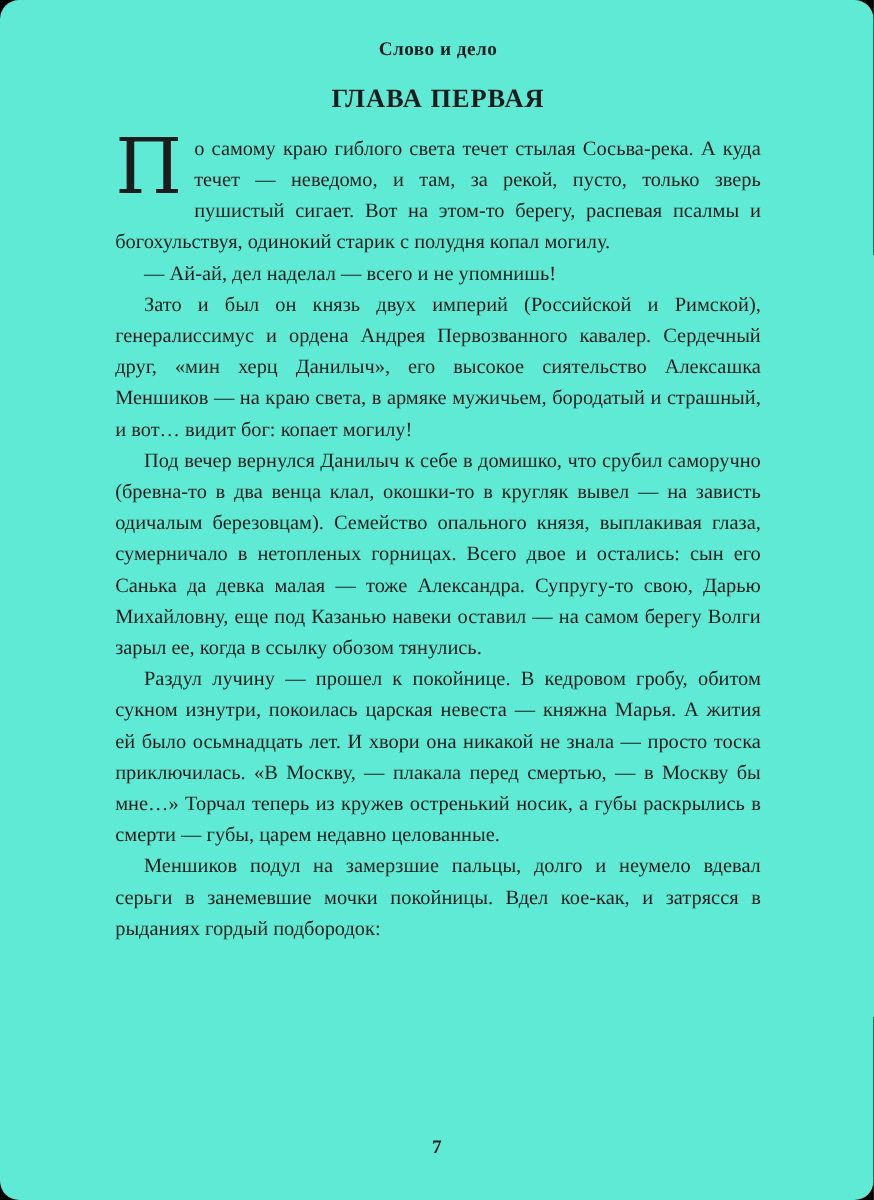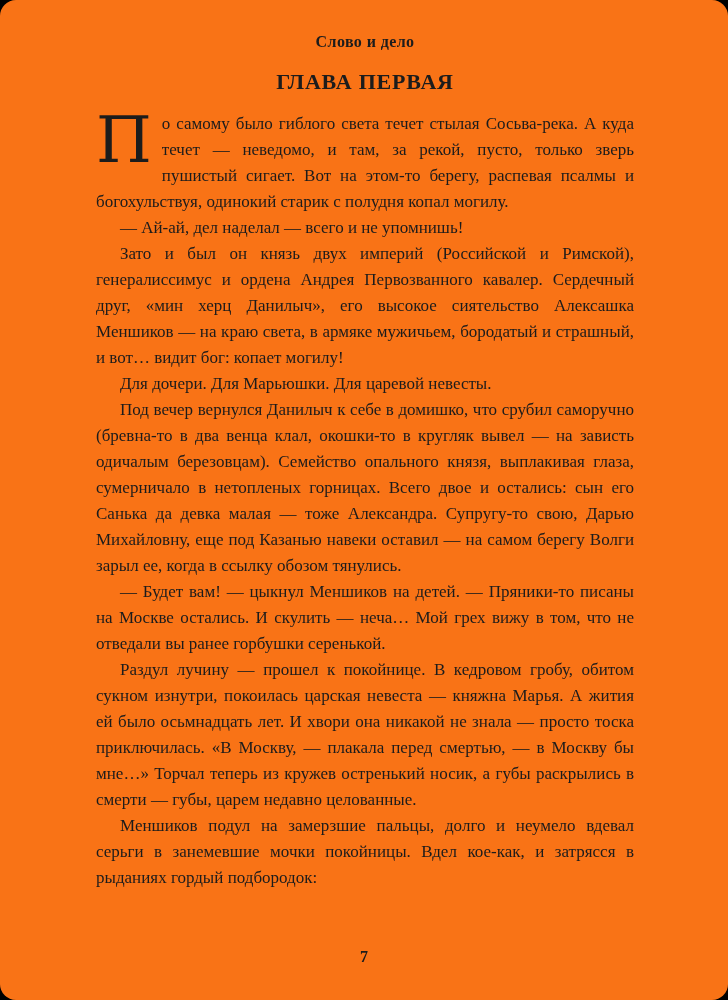--- a/index.html
+++ b/index.html
@@ -12,7 +12,7 @@
     width: 728px;
     height: 1000px;
     box-sizing: border-box;
-    background: #f97316;
+    background: #5eead4;
     border-radius: 16px;
     overflow: hidden;
     padding: 33px 94px 0 96px;

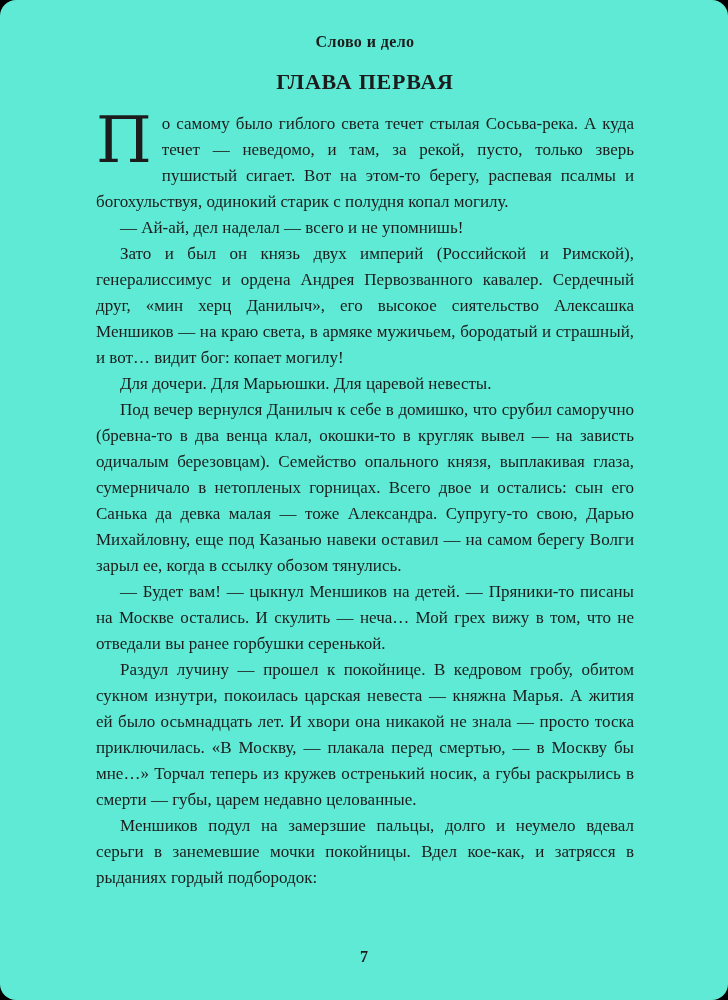--- a/index.html
+++ b/index.html
@@ -75,7 +75,7 @@
   <div class="body-text">
 
     <p class="para first">
-      <span class="dropcap">П</span><span>о самому было гиблого света течет стылая Сосьва-река. А куда течет — неведомо, и там, за рекой, пусто, только зверь пушистый сигает. Вот на этом-то берегу, распевая псалмы и богохульствуя, одинокий старик с полудня копал могилу.</span>
+      <span class="dropcap">П</span><span>о самому краю гиблого света течет стылая Сосьва-река. А куда течет — неведомо, и там, за рекой, пусто, только зверь пушистый сигает. Вот на этом-то берегу, распевая псалмы и богохульствуя, одинокий старик с полудня копал могилу.</span>
     </p>
 
     <p class="para">— Ай-ай, дел наделал — всего и не упомнишь!</p>

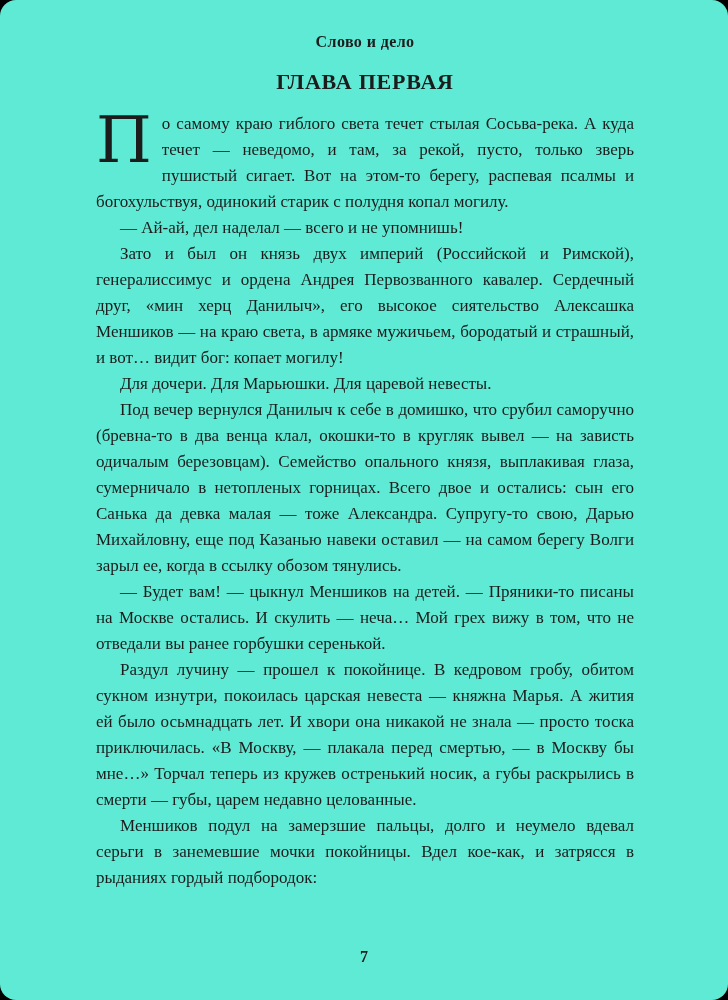--- a/index.html
+++ b/index.html
@@ -80,7 +80,6 @@
 
     <p class="para">— Ай-ай, дел наделал — всего и не упомнишь!</p>
     <p class="para">Зато и был он князь двух империй (Российской и Римской), генералиссимус и ордена Андрея Первозванного кавалер. Сердечный друг, «мин херц Данилыч», его высокое сиятельство Алексашка Меншиков — на краю света, в армяке мужичьем, бородатый и страшный, и вот… видит бог: копает могилу!</p>
-    <p class="para">Для дочери. Для Марьюшки. Для царевой невесты.</p>
     <p class="para">Под вечер вернулся Данилыч к себе в домишко, что срубил саморучно (бревна-то в два венца клал, окошки-то в кругляк вывел — на зависть одичалым березовцам). Семейство опального князя, выплакивая глаза, сумерничало в нетопленых горницах. Всего двое и остались: сын его Санька да девка малая — тоже Александра. Супругу-то свою, Дарью Михайловну, еще под Казанью навеки оставил — на самом берегу Волги зарыл ее, когда в ссылку обозом тянулись.</p>
     <p class="para">— Будет вам! — цыкнул Меншиков на детей. — Пряники-то писаны на Москве остались. И скулить — неча… Мой грех вижу в том, что не отведали вы ранее горбушки серенькой.</p>
     <p class="para">Раздул лучину — прошел к покойнице. В кедровом гробу, обитом сукном изнутри, покоилась царская невеста — княжна Марья. А жития ей было осьмнадцать лет. И хвори она никакой не знала — просто тоска приключилась. «В Москву, — плакала перед смертью, — в Москву бы мне…» Торчал теперь из кружев остренький носик, а губы раскрылись в смерти — губы, царем недавно целованные.</p>

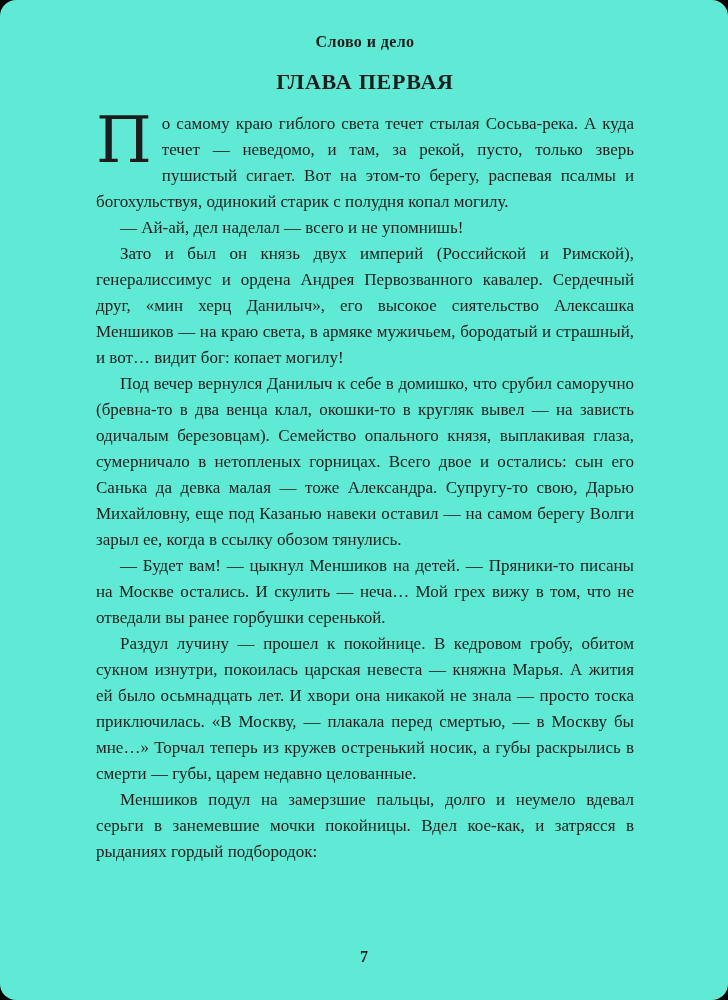--- a/index.html
+++ b/index.html
@@ -81,7 +81,6 @@
     <p class="para">— Ай-ай, дел наделал — всего и не упомнишь!</p>
     <p class="para">Зато и был он князь двух империй (Российской и Римской), генералиссимус и ордена Андрея Первозванного кавалер. Сердечный друг, «мин херц Данилыч», его высокое сиятельство Алексашка Меншиков — на краю света, в армяке мужичьем, бородатый и страшный, и вот… видит бог: копает могилу!</p>
     <p class="para">Под вечер вернулся Данилыч к себе в домишко, что срубил саморучно (бревна-то в два венца клал, окошки-то в кругляк вывел — на зависть одичалым березовцам). Семейство опального князя, выплакивая глаза, сумерничало в нетопленых горницах. Всего двое и остались: сын его Санька да девка малая — тоже Александра. Супругу-то свою, Дарью Михайловну, еще под Казанью навеки оставил — на самом берегу Волги зарыл ее, когда в ссылку обозом тянулись.</p>
-    <p class="para">— Будет вам! — цыкнул Меншиков на детей. — Пряники-то писаны на Москве остались. И скулить — неча… Мой грех вижу в том, что не отведали вы ранее горбушки серенькой.</p>
     <p class="para">Раздул лучину — прошел к покойнице. В кедровом гробу, обитом сукном изнутри, покоилась царская невеста — княжна Марья. А жития ей было осьмнадцать лет. И хвори она никакой не знала — просто тоска приключилась. «В Москву, — плакала перед смертью, — в Москву бы мне…» Торчал теперь из кружев остренький носик, а губы раскрылись в смерти — губы, царем недавно целованные.</p>
     <p class="para">Меншиков подул на замерзшие пальцы, долго и неумело вдевал серьги в занемевшие мочки покойницы. Вдел кое-как, и затрясся в рыданиях гордый подбородок:</p>
 

